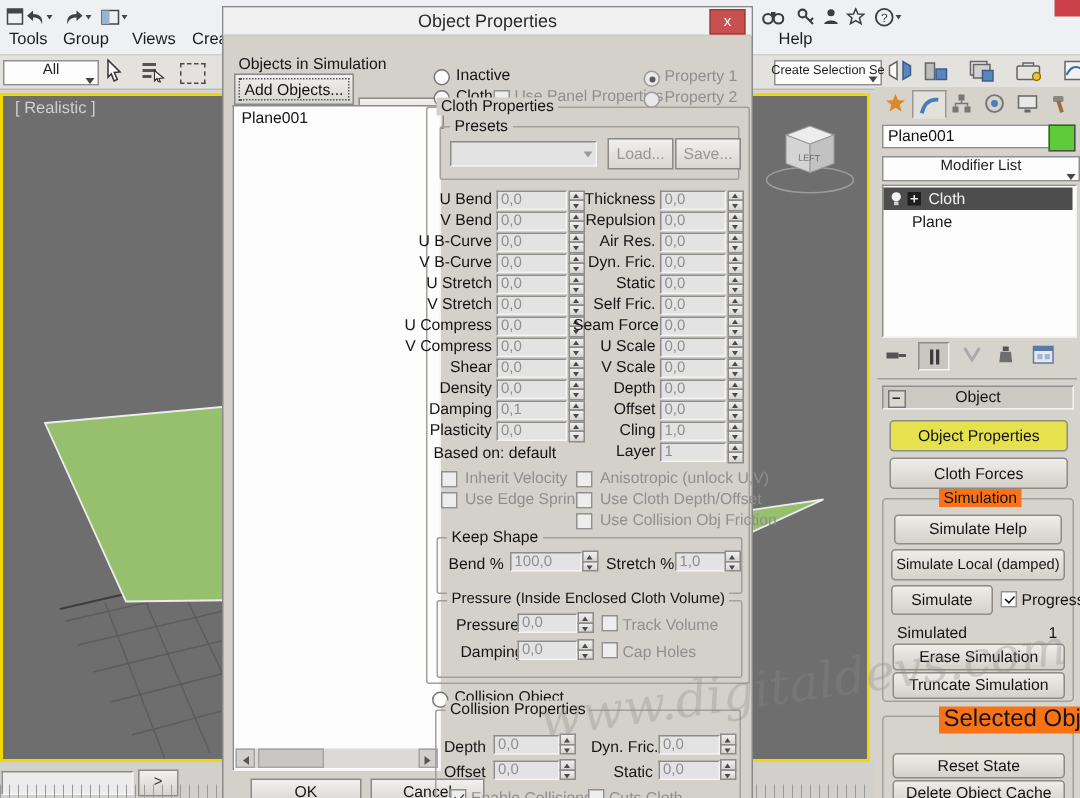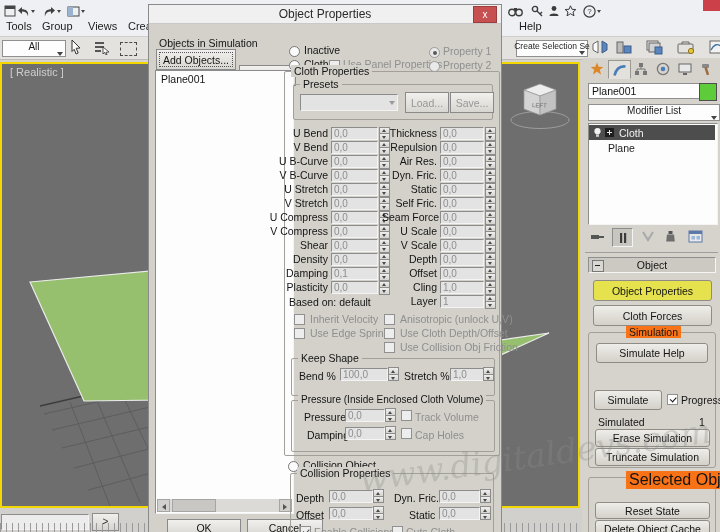--- a/index.html
+++ b/index.html
@@ -365,6 +365,7 @@
     <div class="pgrp" style="left:5px;top:274px;width:126px;height:134px">
       <span class="pgt">Simulation</span>
       <div class="rbtn" style="left:7px;top:10px;width:110px;height:18px">Simulate Help</div>
+      <div class="rbtn" style="left:5px;top:33px;width:114px;height:19px;font-size:9.8px">Simulate Local (damped)</div>
       <div class="rbtn" style="left:5px;top:57px;width:66px;height:18px">Simulate</div>
       <span class="cb dark on" style="position:absolute;left:78px;top:61px"></span>
       <span class="plabel" style="left:92px;top:61px">Progress</span>

